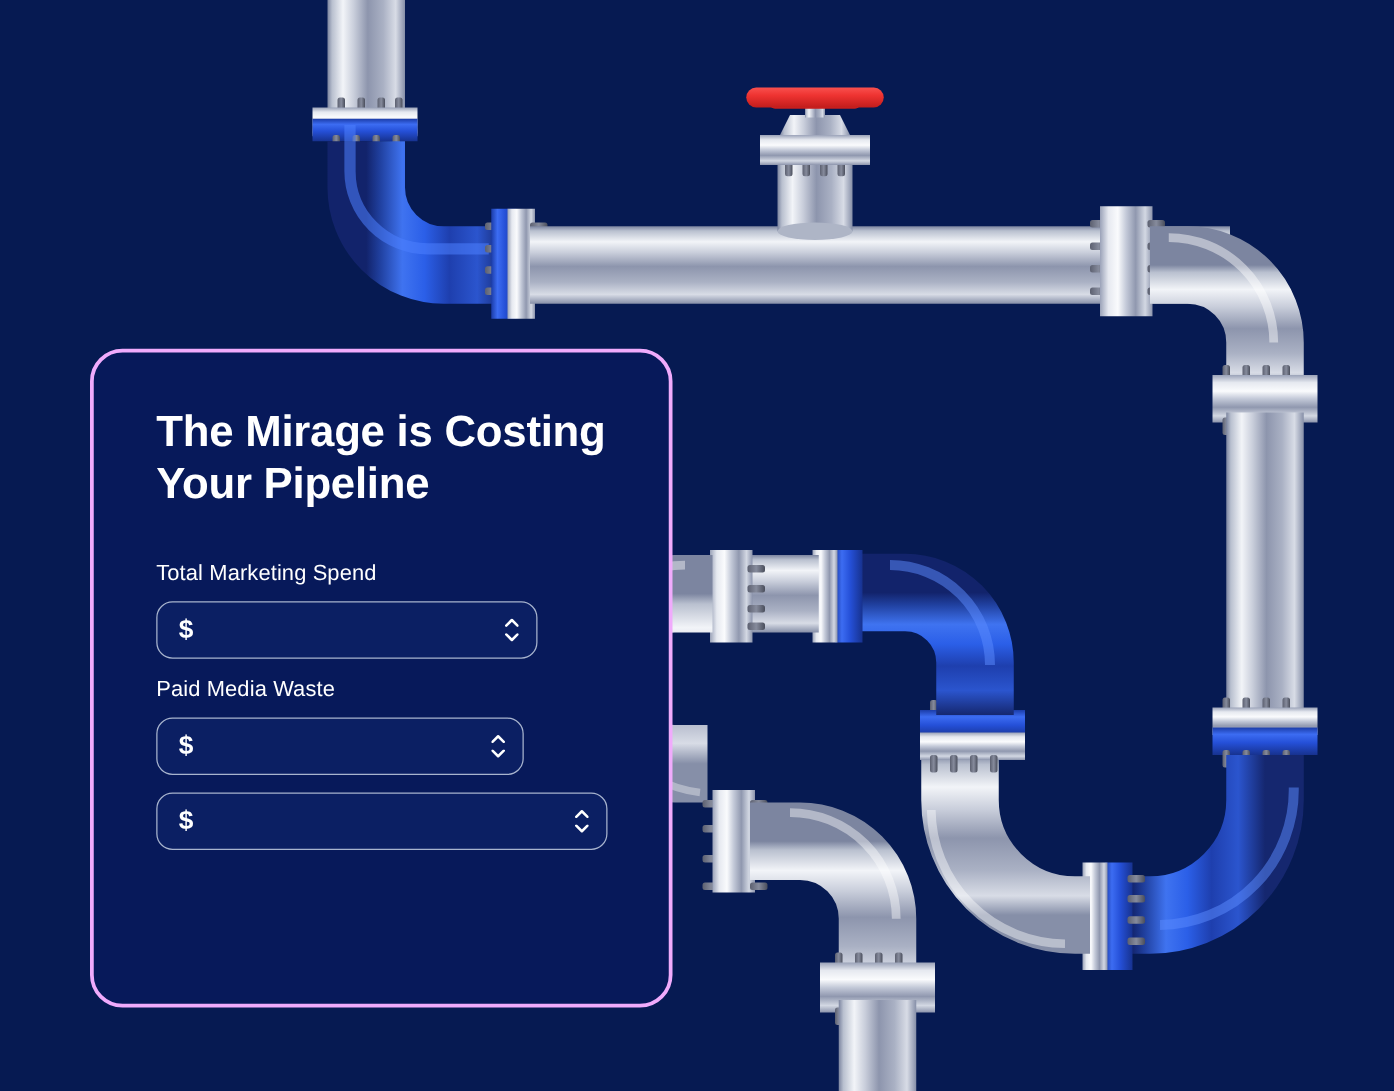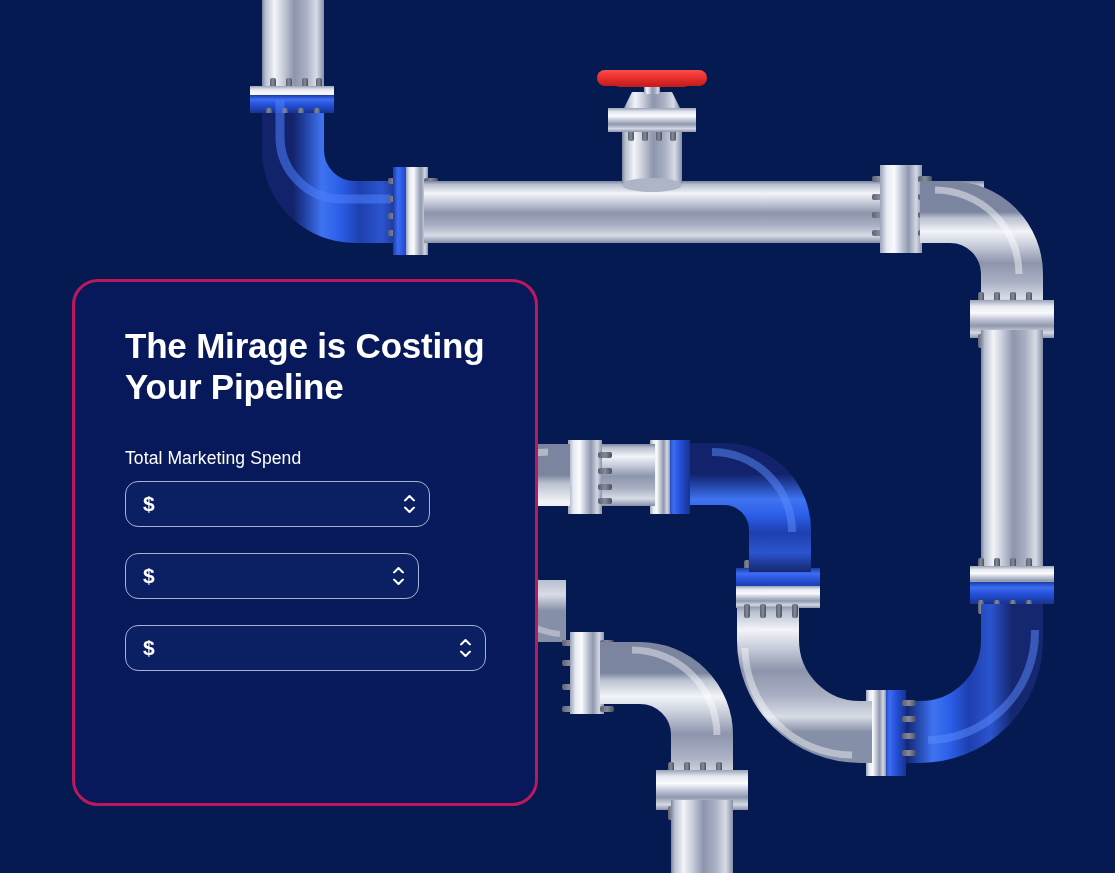--- a/index.html
+++ b/index.html
@@ -41,7 +41,7 @@
     top: 279px;
     width: 466px;
     height: 527px;
-    border: 3px solid #be185d;
+    border: 3px solid #f0abfc;
     border-radius: 26px;
     background: #07195A;
     z-index: 5;

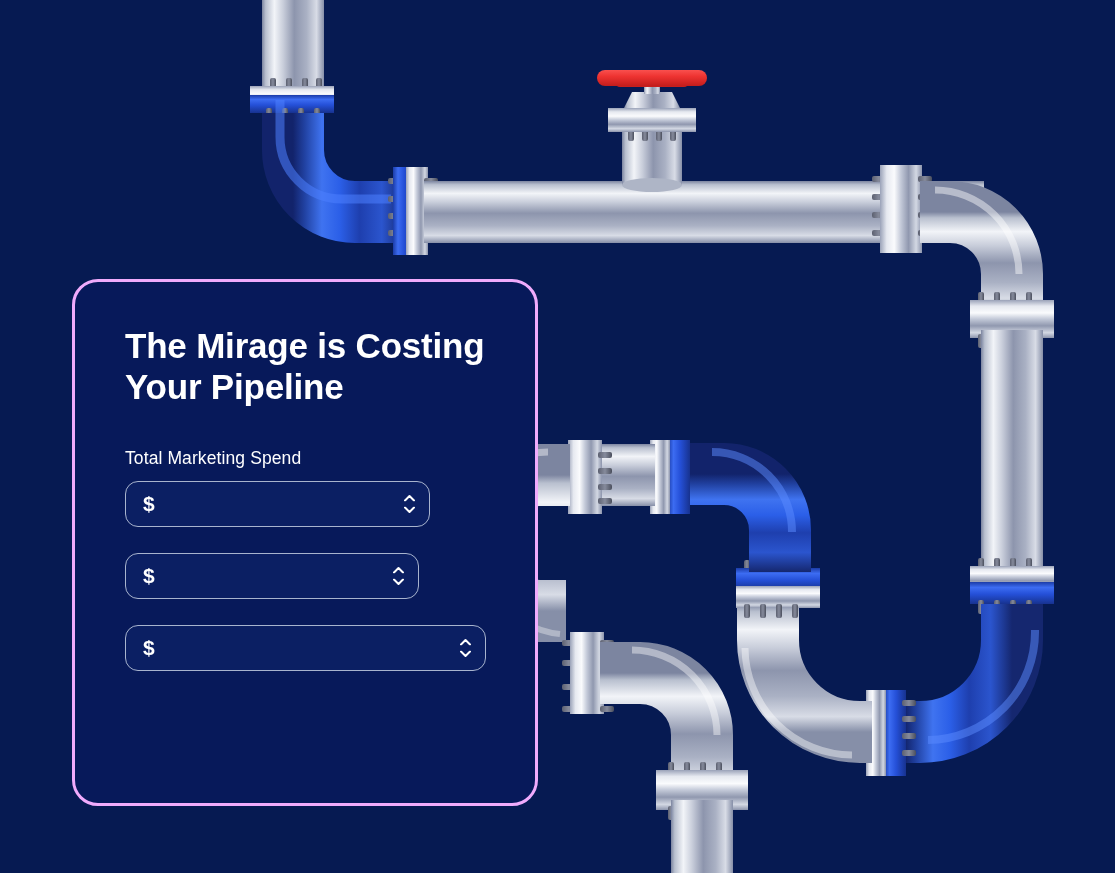--- a/index.html
+++ b/index.html
@@ -58,7 +58,7 @@
     white-space: pre-line;
   }
 
-  .field { margin-bottom: 26px; }
+  .field { margin-bottom: 14px; }
 
   .field-label {
     display: block;

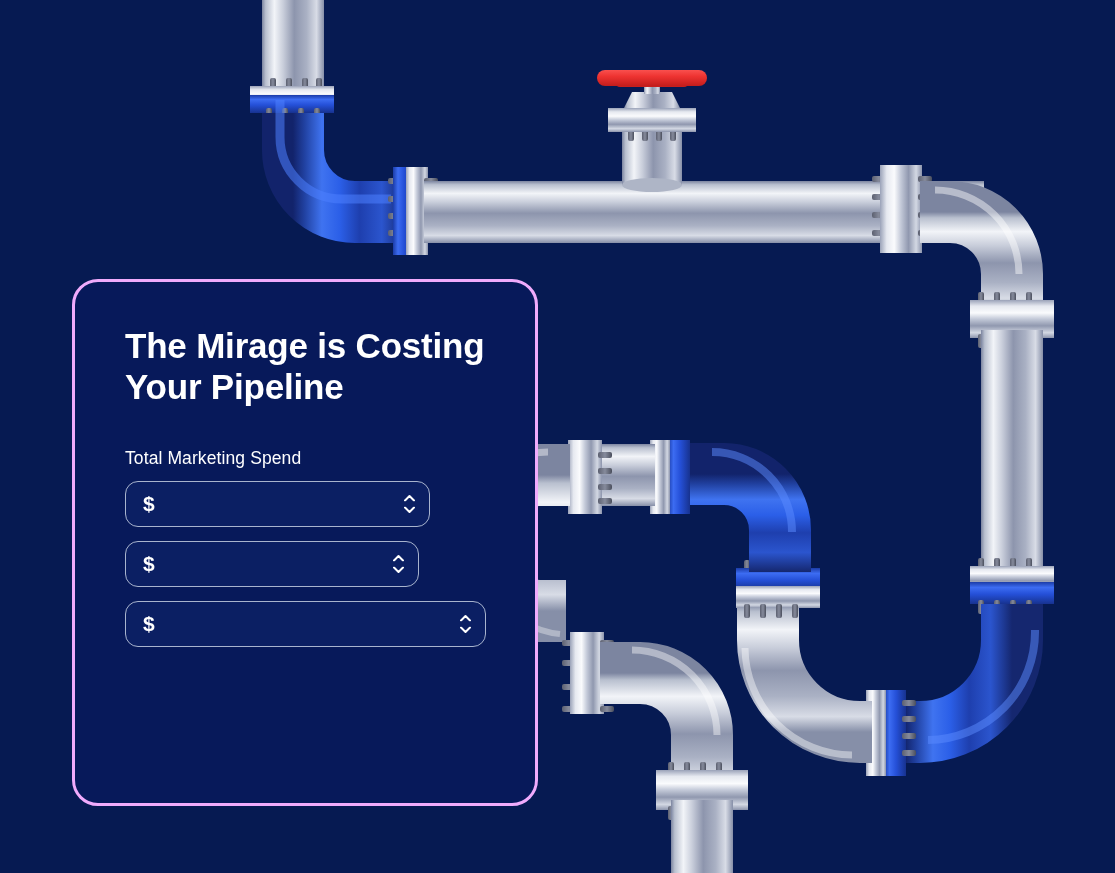--- a/index.html
+++ b/index.html
@@ -502,6 +502,7 @@
     </div>
 
     <div class="field f2">
+      <label class="field-label">Paid Media Waste</label>
       <div class="input-shell">
         <span class="input-prefix">$</span>
         <input class="input-field" type="text" placeholder="" style="">

